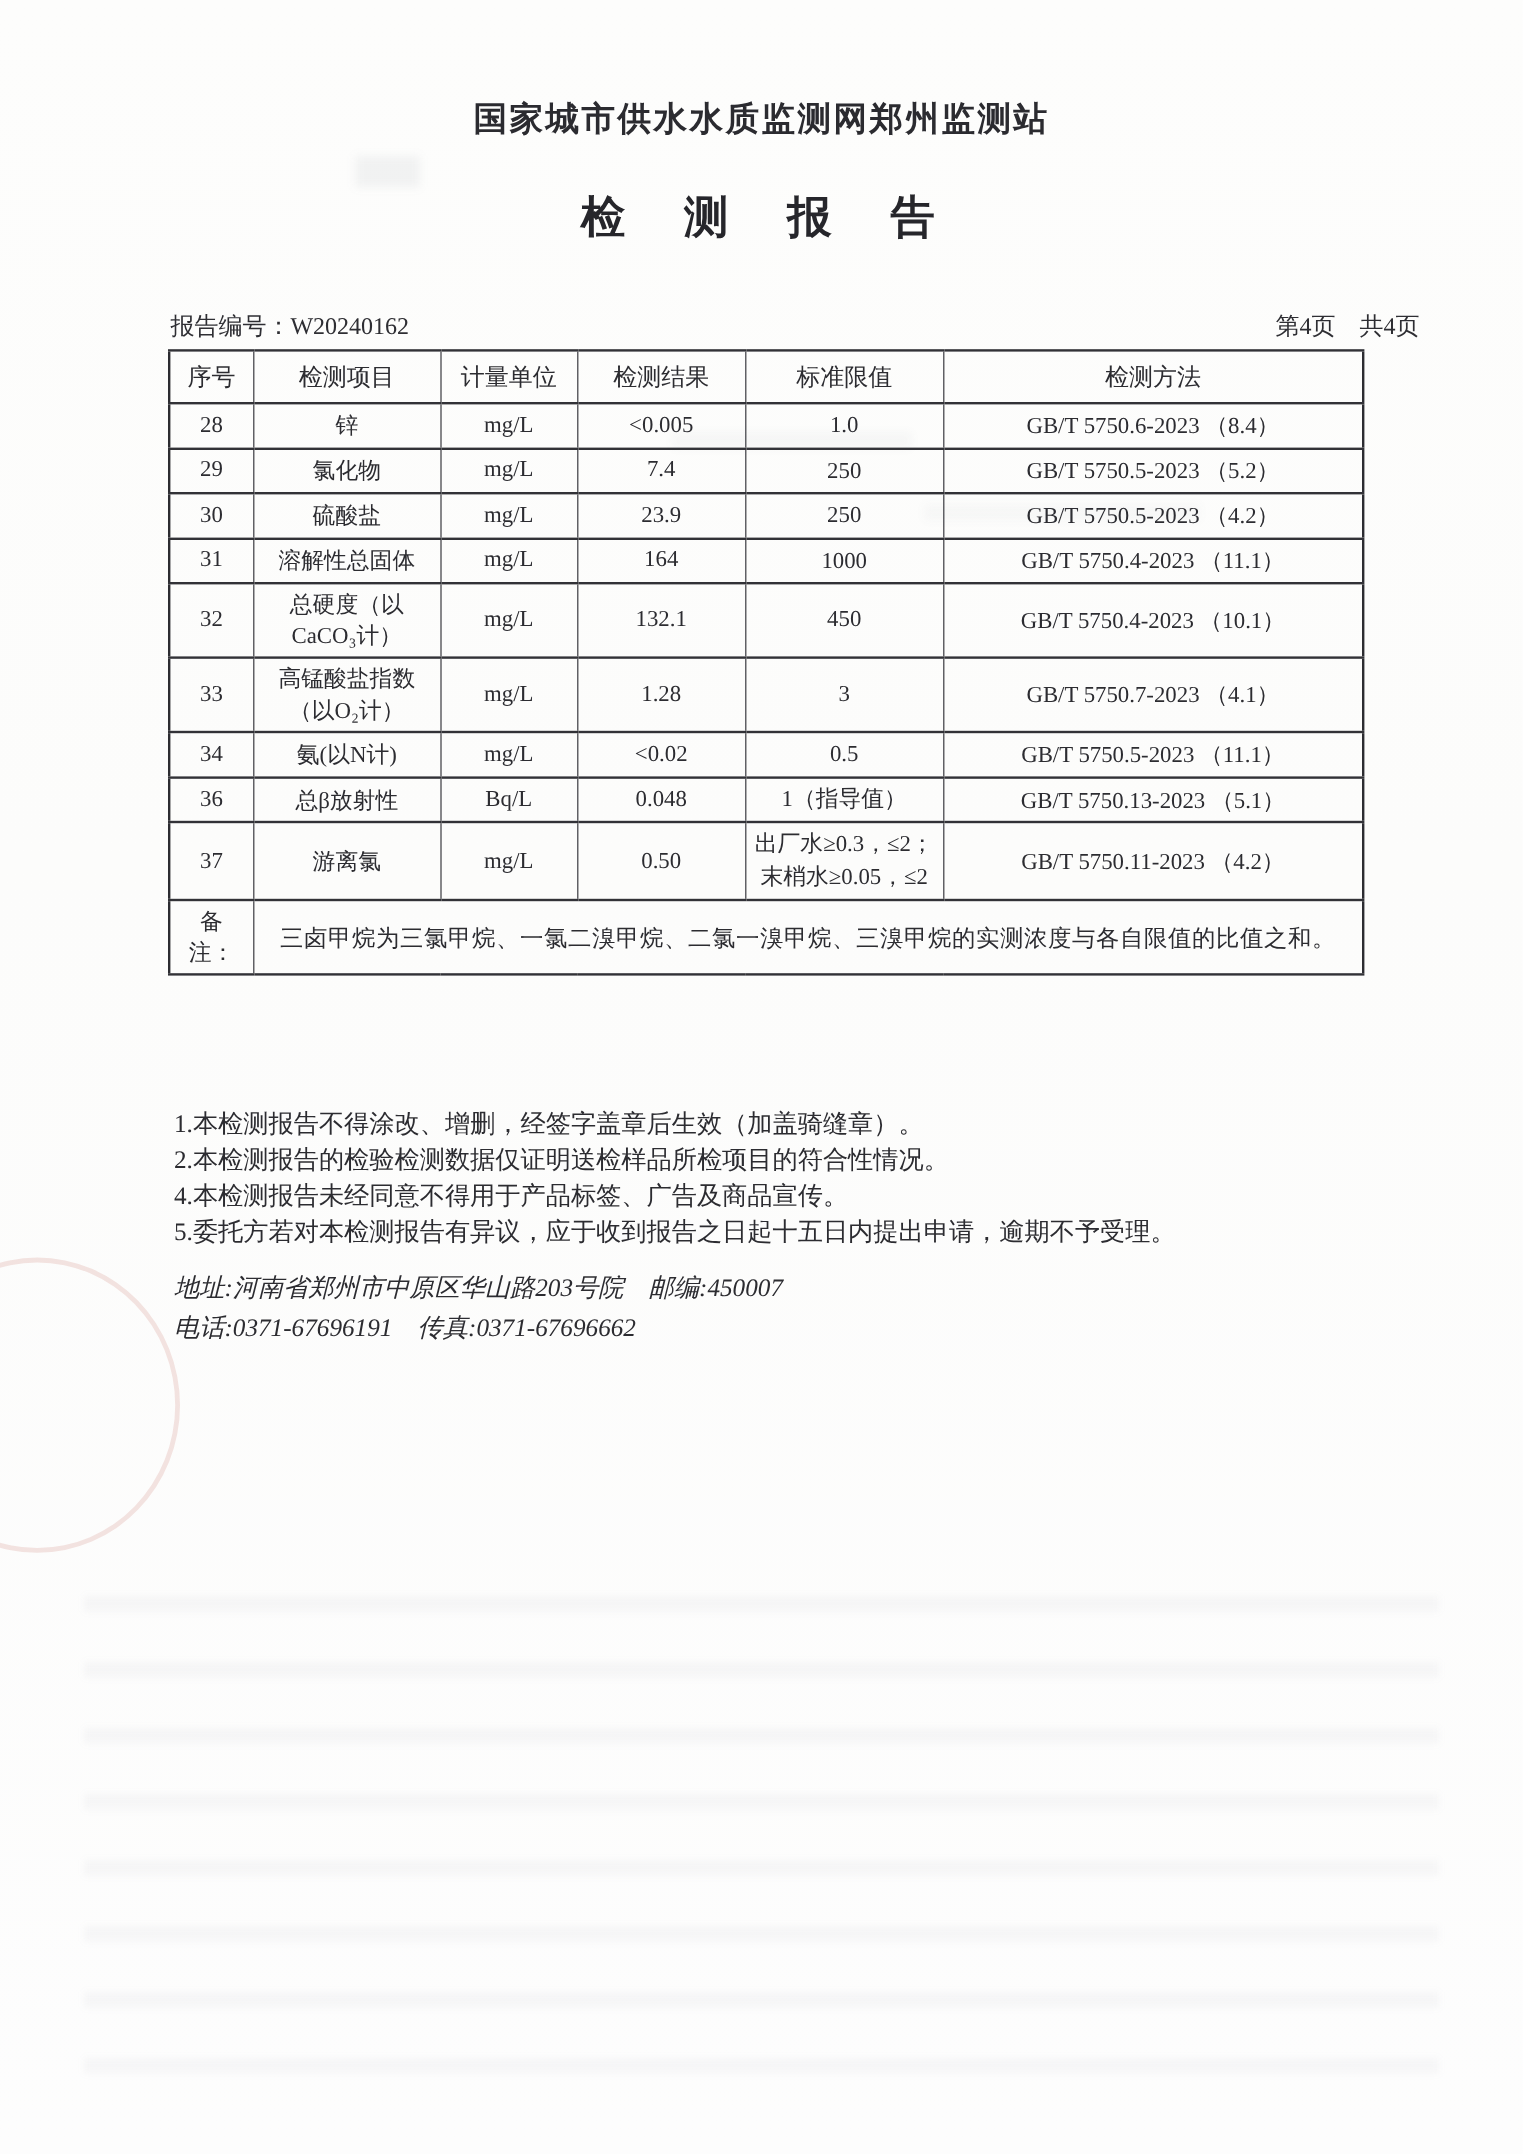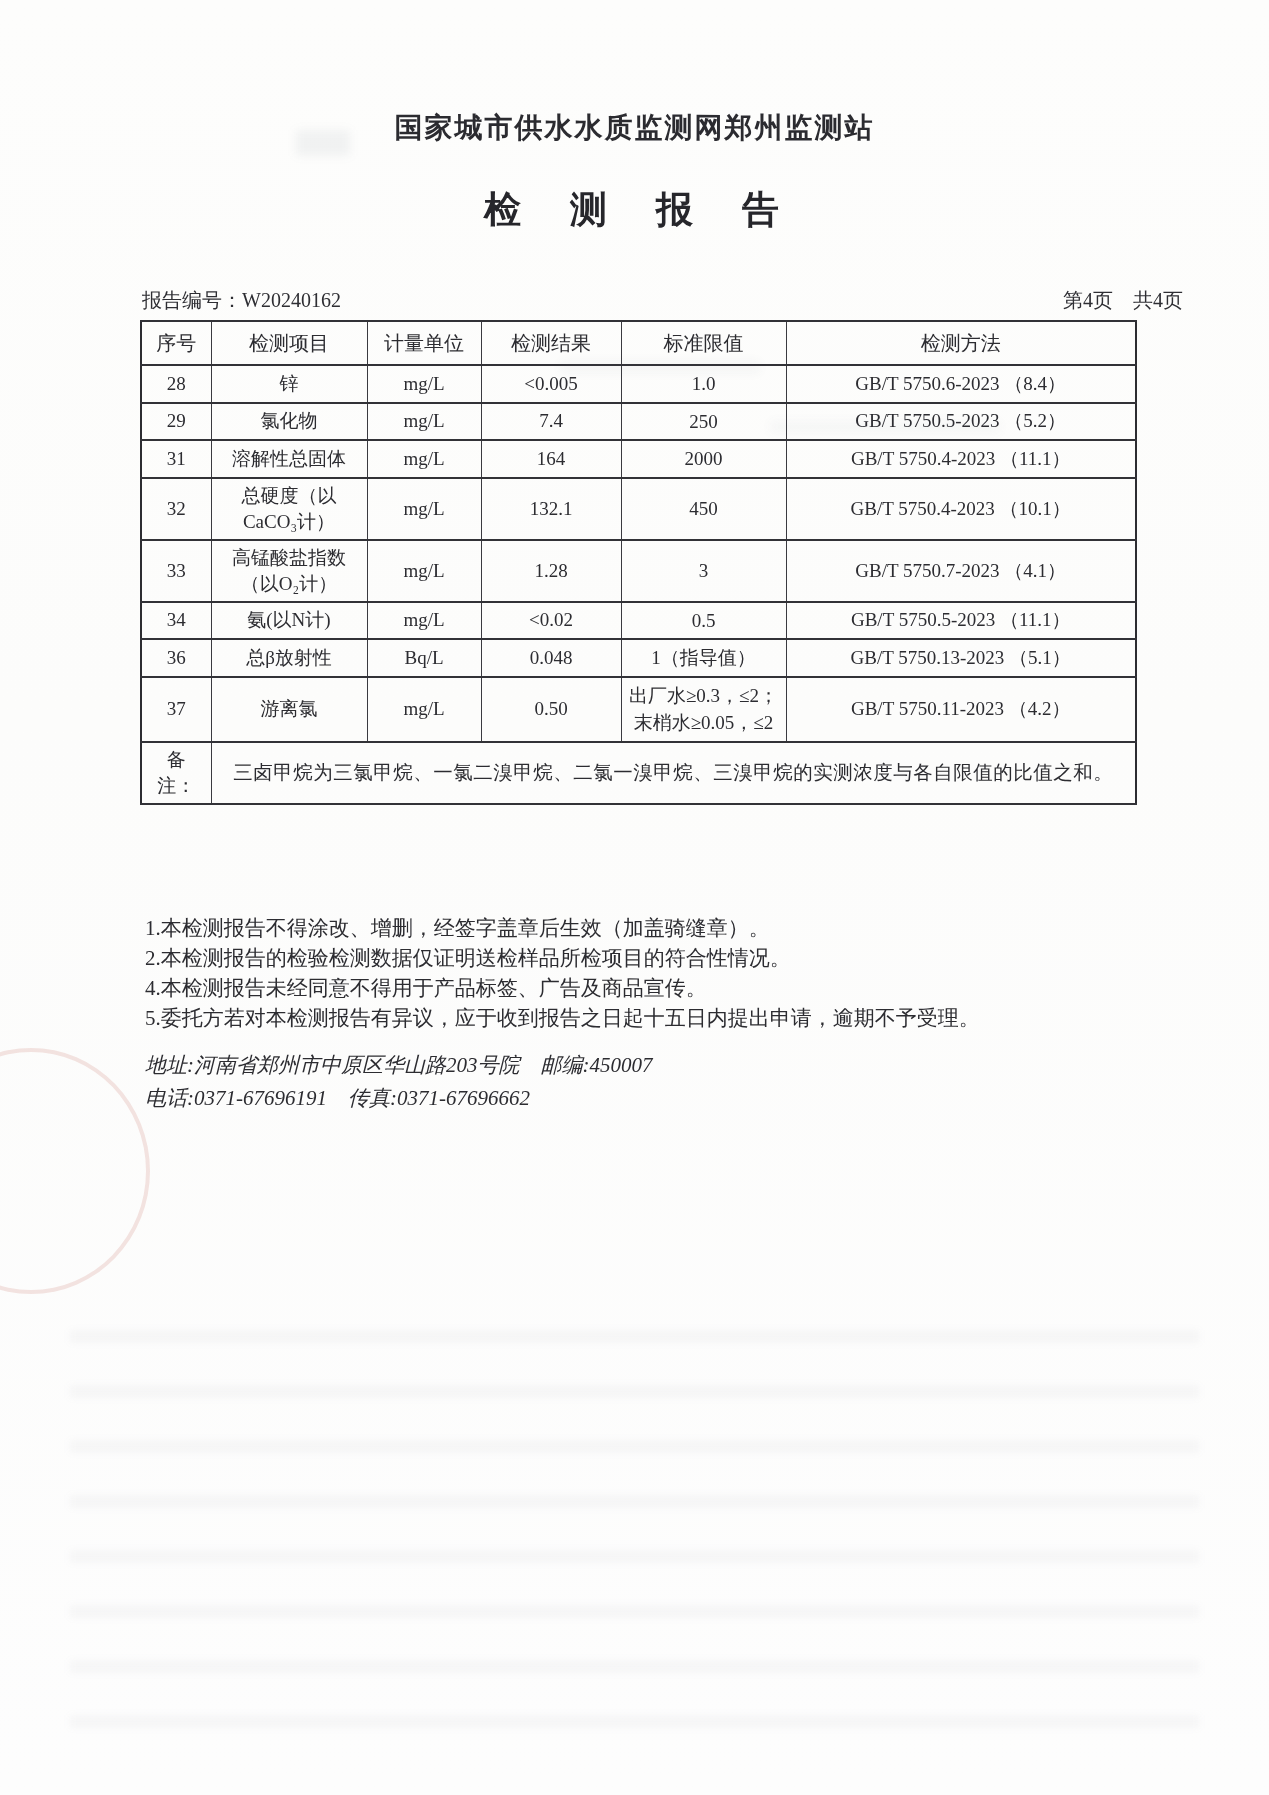--- a/index.html
+++ b/index.html
@@ -21,7 +21,7 @@
   
   .org-title {
     margin: 0;
-    padding-top: 109px;
+    padding-top: 80px;
     text-align: center;
     font-size: 28px;
     font-weight: bold;

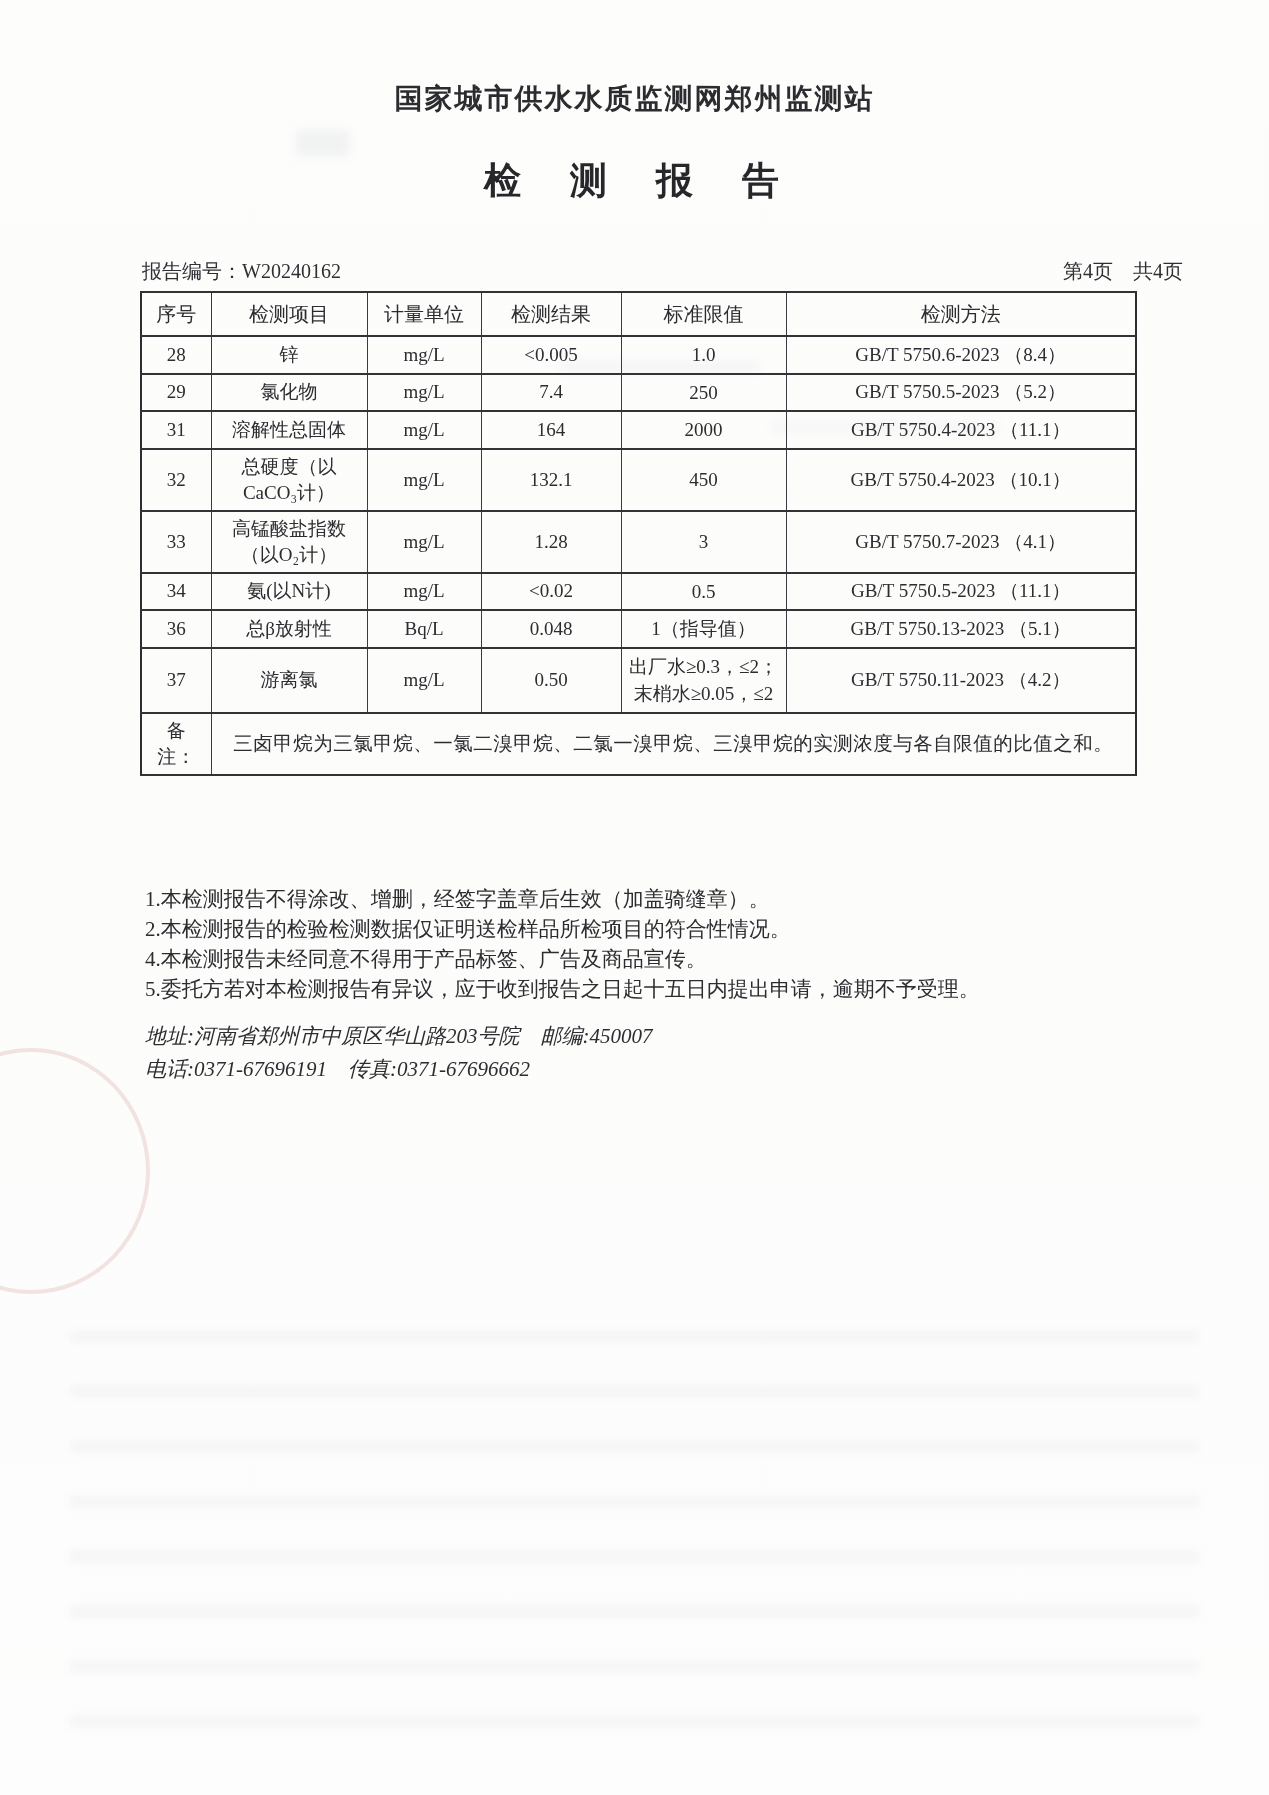--- a/index.html
+++ b/index.html
@@ -181,6 +181,14 @@
           <td>GB/T 5750.5-2023 （5.2）</td>
         </tr>
         <tr class="row-normal">
+          <td>30</td>
+          <td>硫酸盐</td>
+          <td>mg/L</td>
+          <td>23.9</td>
+          <td class="pre-line">250</td>
+          <td>GB/T 5750.5-2023 （4.2）</td>
+        </tr>
+        <tr class="row-normal">
           <td>31</td>
           <td>溶解性总固体</td>
           <td>mg/L</td>

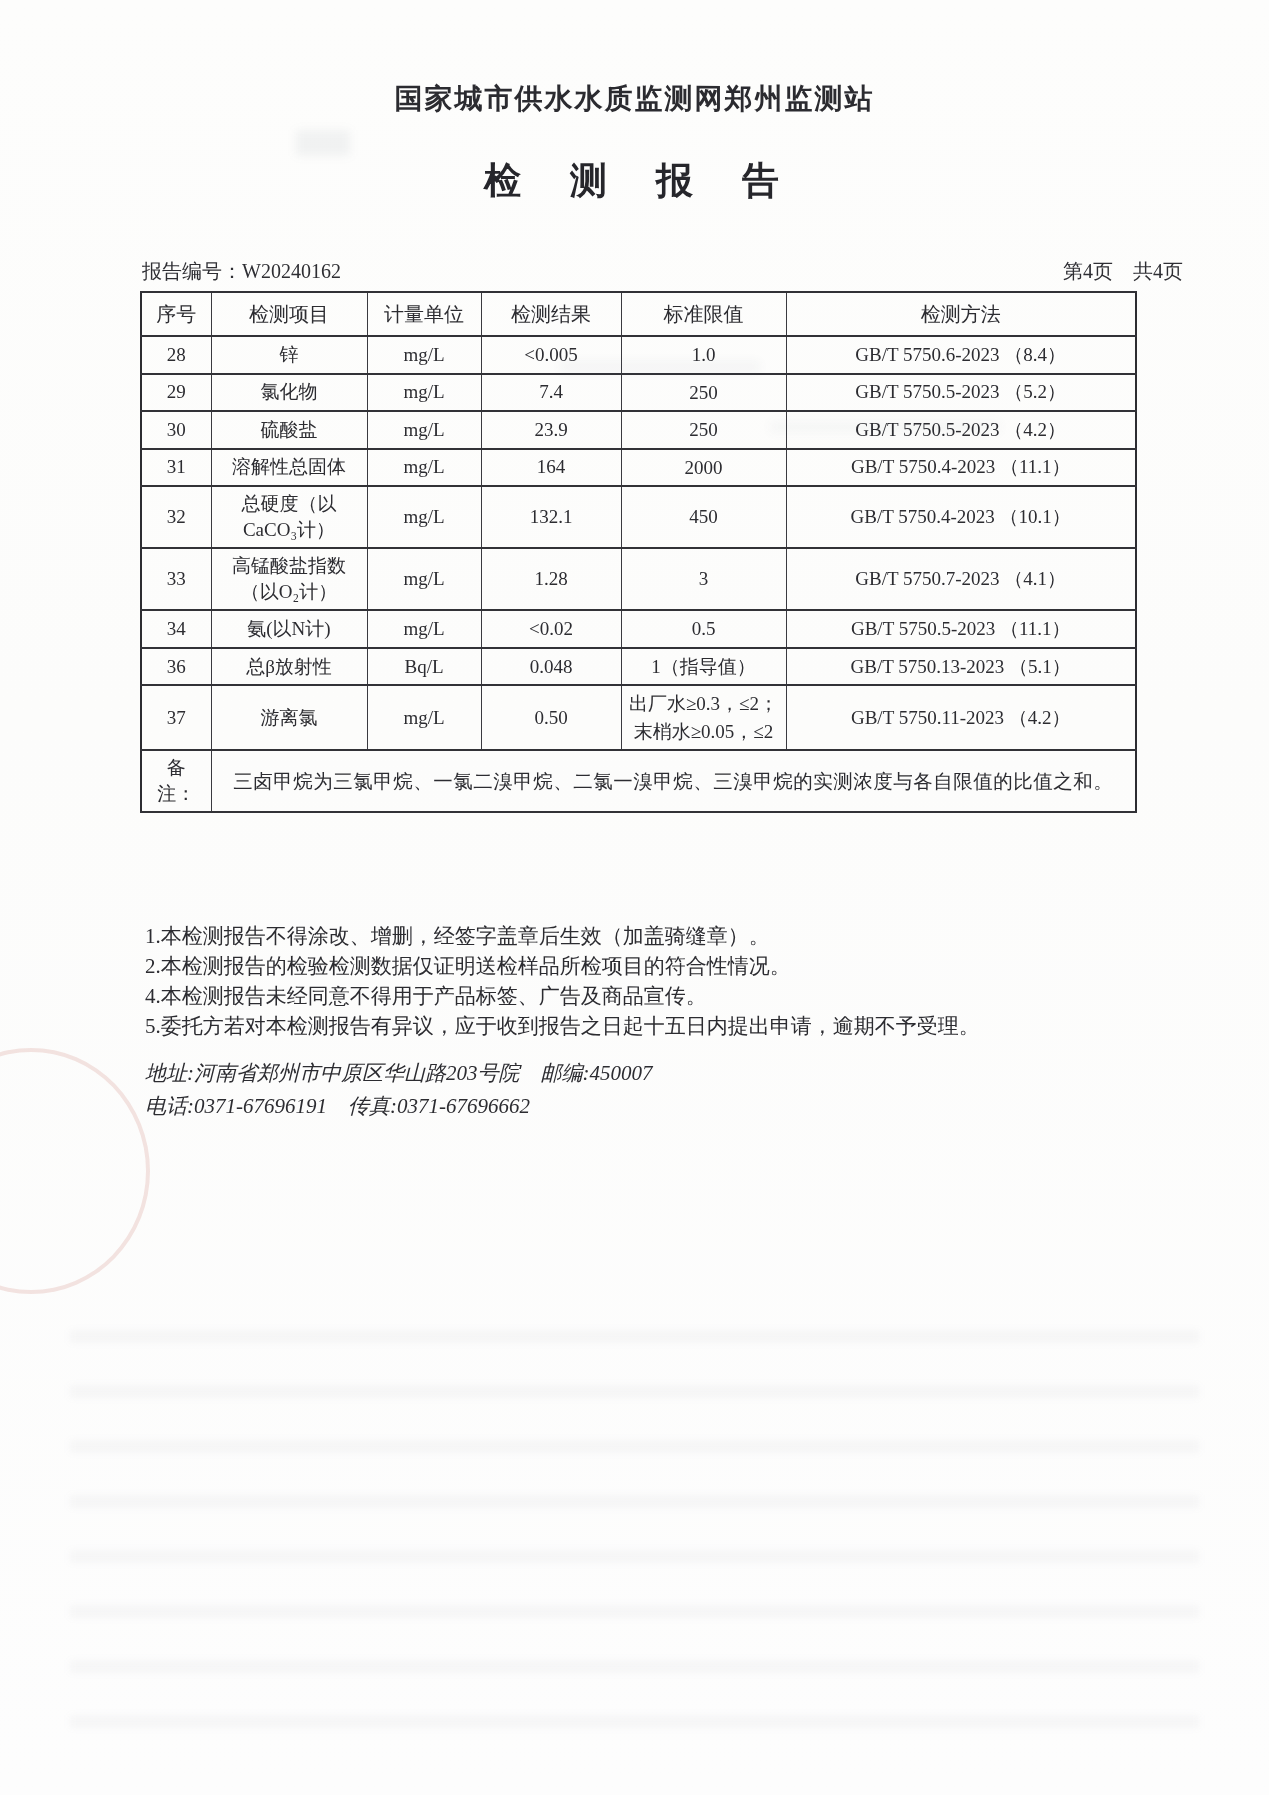--- a/index.html
+++ b/index.html
@@ -193,7 +193,7 @@
           <td>溶解性总固体</td>
           <td>mg/L</td>
           <td>164</td>
-          <td class="pre-line">2000</td>
+          <td class="pre-line">1000</td>
           <td>GB/T 5750.4-2023 （11.1）</td>
         </tr>
         <tr class="row-tall">

